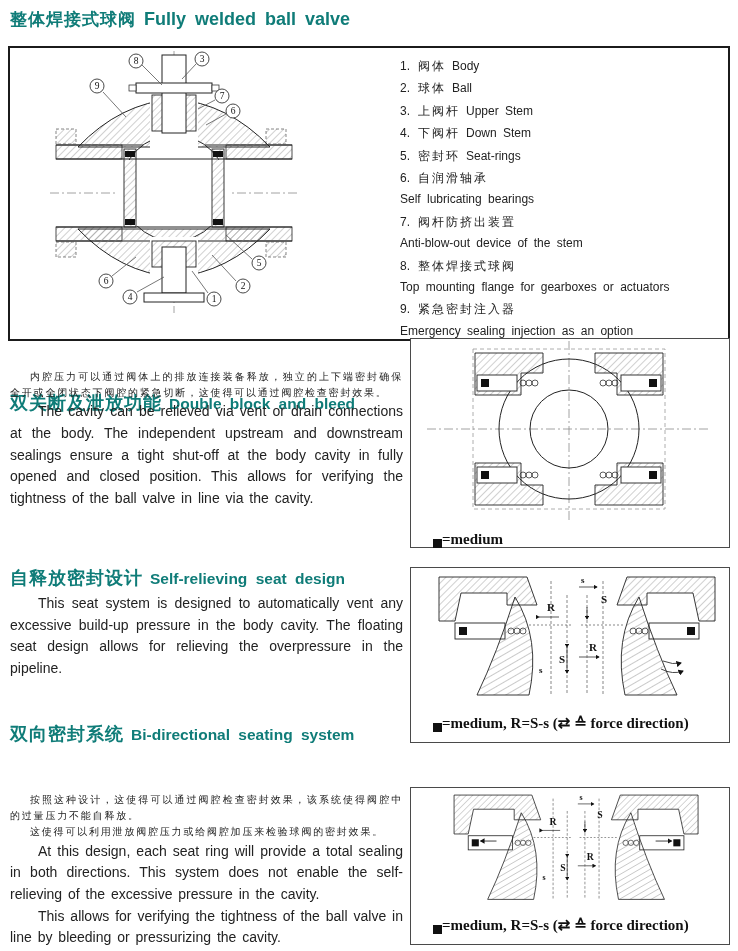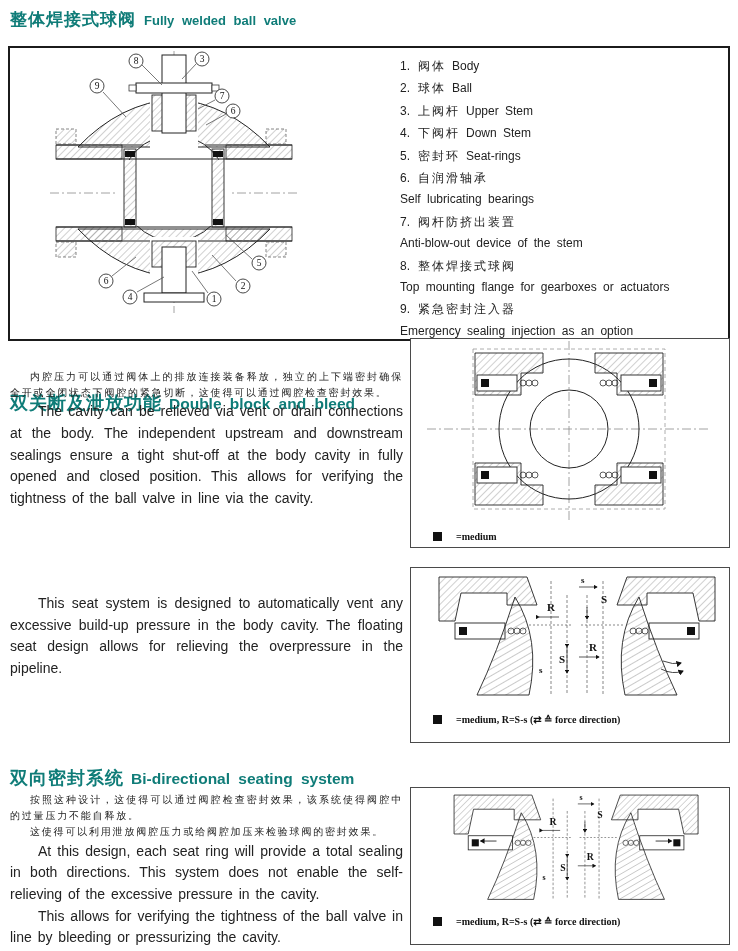--- a/index.html
+++ b/index.html
@@ -8,7 +8,7 @@
   
   .doc-title{position:absolute;left:10px;top:8px;white-space:nowrap;}
   .doc-title .zh{font-size:17px;font-weight:bold;color:#0f7c78;letter-spacing:1px;}
-  .doc-title .en{font-size:13px;font-weight:bold;color:#0f7c78;margin-left:8px;word-spacing:4px;text-align:center;}
+  .doc-title .en{font-size:18px;font-weight:bold;color:#0f7c78;margin-left:8px;word-spacing:4px;text-align:center;}
   
   .panel-main{position:absolute;left:8px;top:46px;width:718px;height:291px;border:2px solid #1b1b1b;background:#fff;}
   .valve-svg{position:absolute;left:40px;top:3px;}

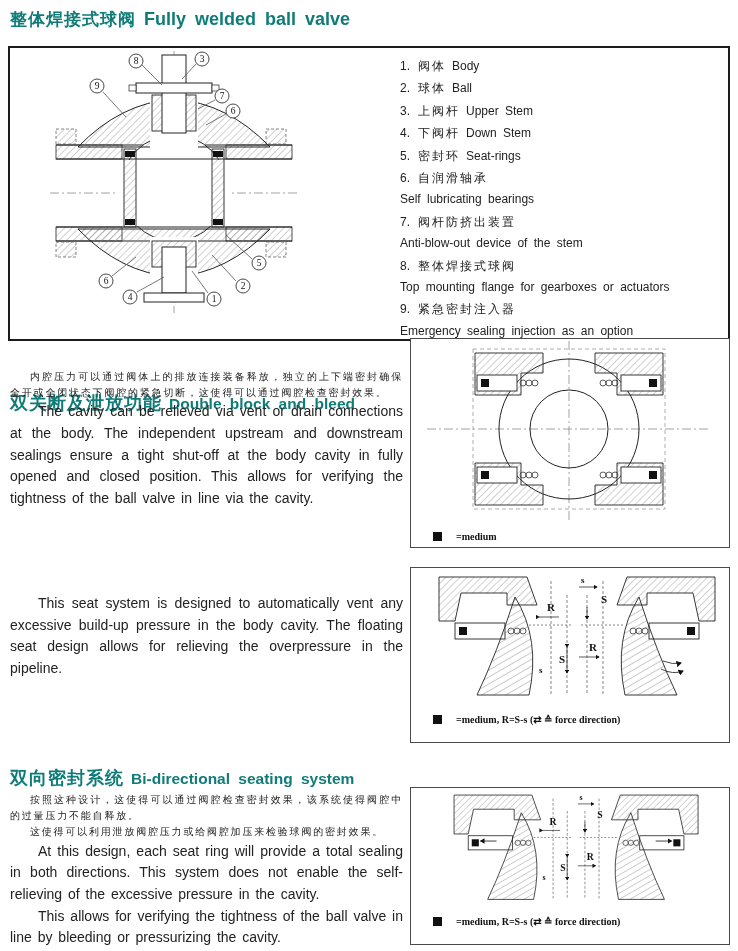--- a/index.html
+++ b/index.html
@@ -29,8 +29,8 @@
   .sec-text p.en{font-size:14px;line-height:1.55;word-spacing:2px;}
   
   .diag-box{position:absolute;left:410px;width:320px;border:1.5px solid #4a4a4a;background:#fff;box-sizing:border-box;}
-  .diag-caption{display:flex;align-items:center;gap:14px;margin:2px 0 0 22px;
-        font-family:"Liberation Serif",serif;font-weight:bold;font-size:10px;color:#111;}
+  .diag-caption{display:flex;align-items:flex-end;gap:0;margin:2px 0 0 22px;
+        font-family:"Liberation Serif",serif;font-weight:bold;font-size:15px;color:#111;}
   .sq{width:9px;height:9px;background:#111;flex:0 0 auto;}
   
   .cl{stroke:#8a8a8a;stroke-width:0.8;stroke-dasharray:9 3 2 3;fill:none;}

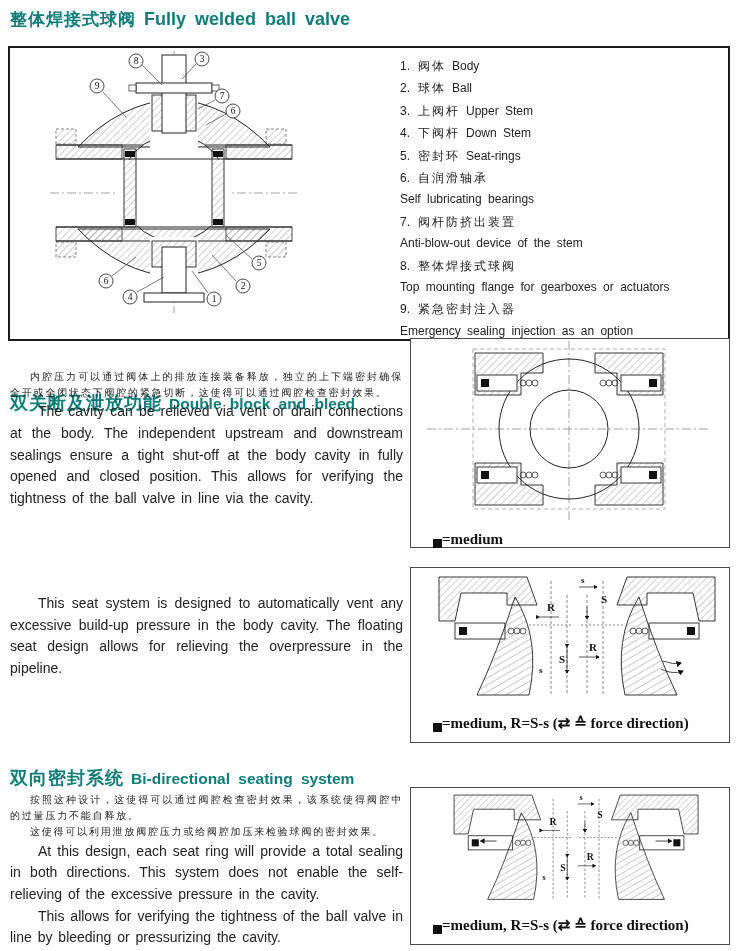--- a/index.html
+++ b/index.html
@@ -223,6 +223,9 @@
     </div>
   </div>
 
+  <div class="sec-head" style="top:566px;">
+    <span class="zh">自释放密封设计</span><span class="en">Self-relieving seat design</span>
+  </div>
   <div class="sec-text" style="top:593px;">
     <p class="en">This seat system is designed to automatically vent any excessive build-up pressure in the body cavity. The floating seat design allows for relieving the overpressure in the pipeline.</p>
   </div>

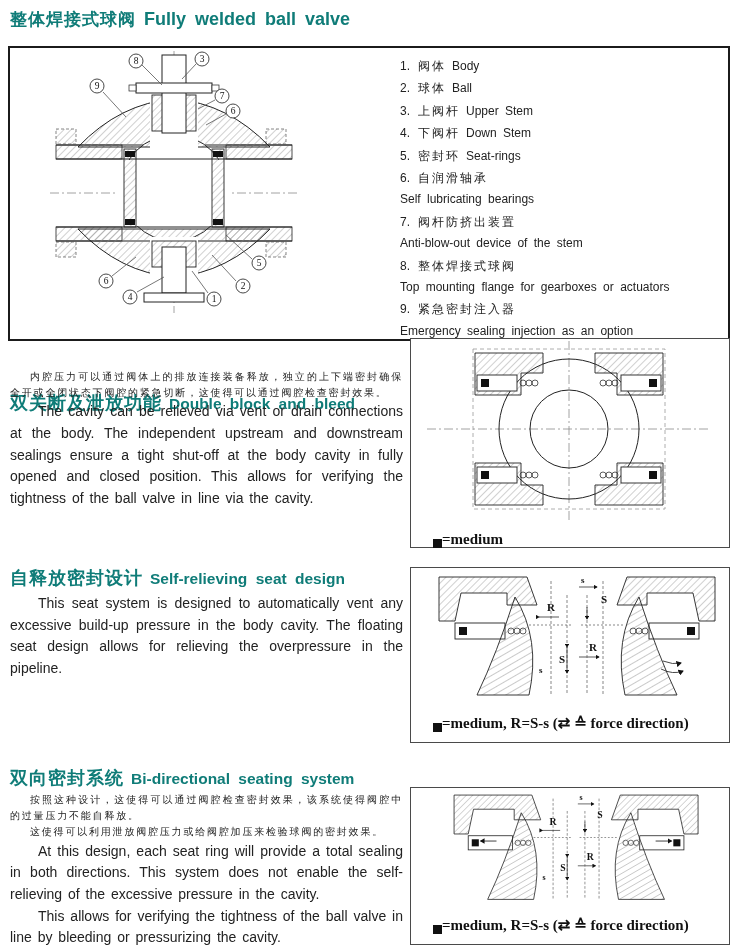--- a/index.html
+++ b/index.html
@@ -300,7 +300,7 @@
     </div>
   </div>
 
-  <div class="sec-head" style="top:766px;">
+  <div class="sec-head" style="top:722px;">
     <span class="zh">双向密封系统</span><span class="en">Bi-directional seating system</span>
   </div>
   <div class="sec-text" style="top:792px;">

